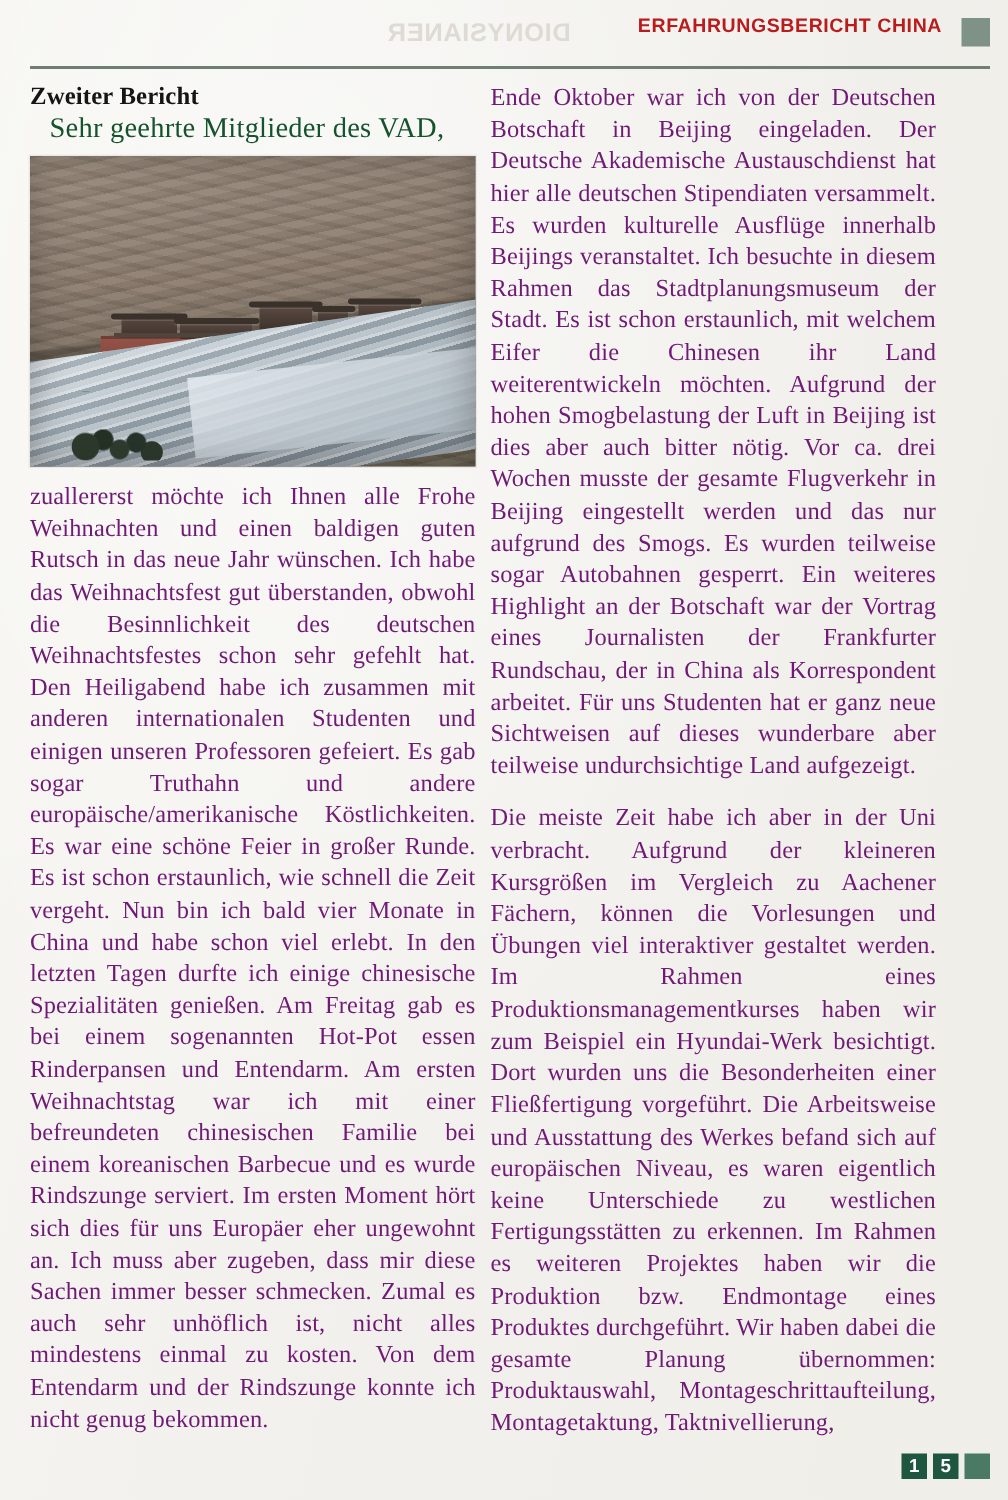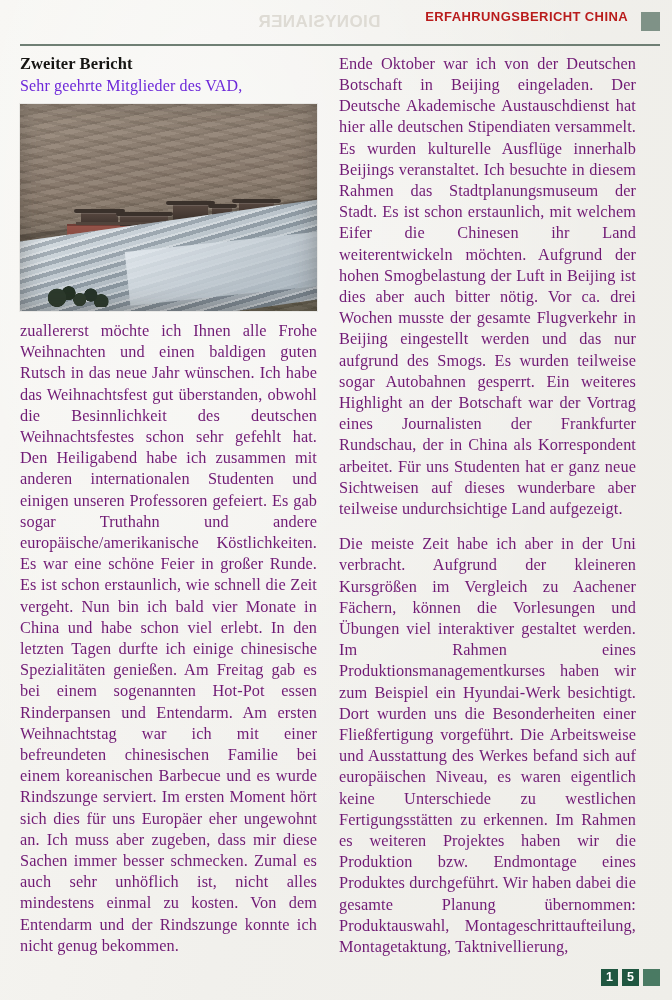--- a/index.html
+++ b/index.html
@@ -83,8 +83,7 @@
     right: 12px;
     bottom: 44px;
     display: flex;
-    gap: 22px;
-    align-items: center;
+    gap: 10px;
   }
   .col {
     width: 297px;

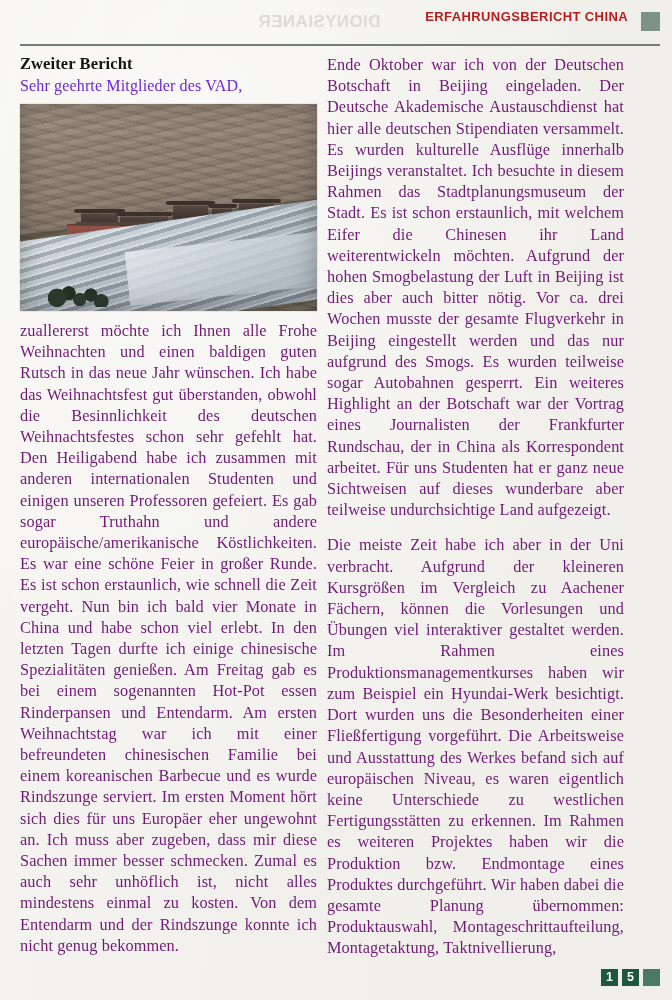--- a/index.html
+++ b/index.html
@@ -100,10 +100,10 @@
     letter-spacing: 0.1px;
   }
   .salutation {
-    margin: 0 0 8px 0;
-    font-size: 16px;
+    margin: 0 0 8px 13px;
+    font-size: 19px;
     line-height: 21px;
-    color: #6d28d9;
+    color: #14532d;
     letter-spacing: 0.15px;
   }
 

